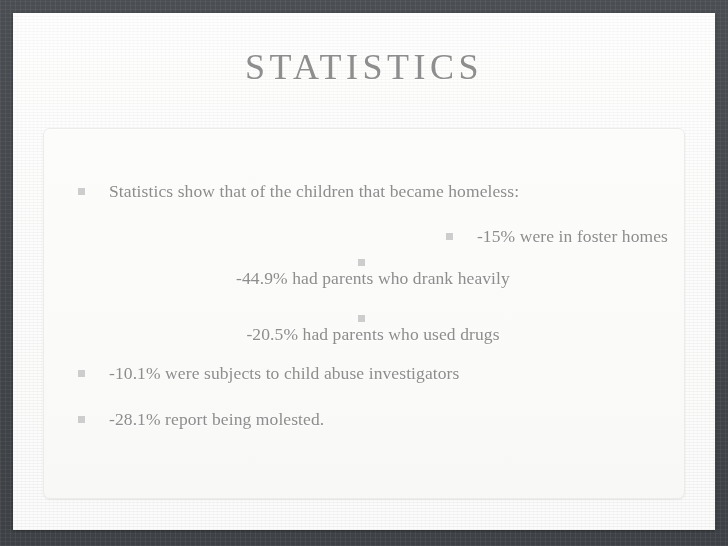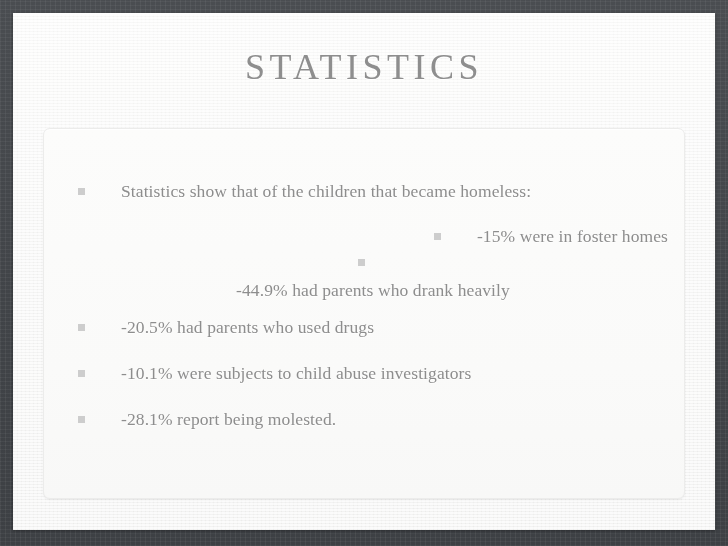--- a/index.html
+++ b/index.html
@@ -115,7 +115,6 @@
     align-items: center;
     height: 24px;
     width: 590px;
-    gap: 12px;
   }
 
   .bullet-marker {

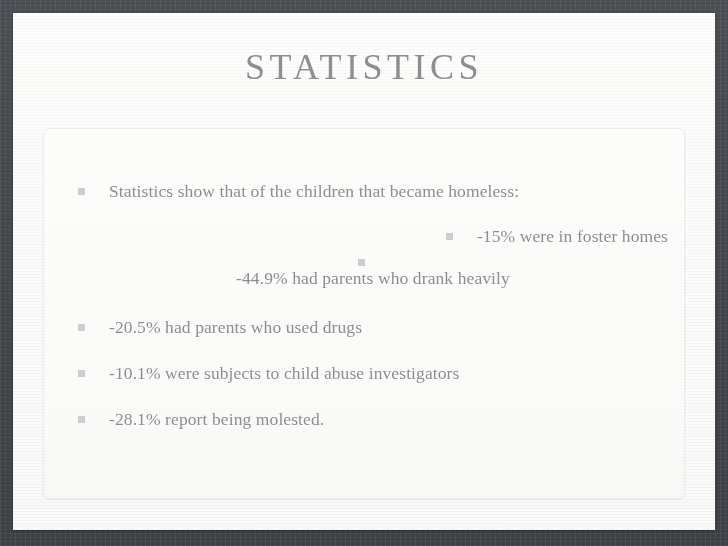--- a/index.html
+++ b/index.html
@@ -164,7 +164,7 @@
           <span class="bullet-text">-44.9% had parents who drank heavily</span>
         </li>
 
-        <li class="bullet-row" style="top:186px;">
+        <li class="bullet-row" style="top:186px;flex-direction:column;">
           <span class="bullet-marker"></span>
           <span class="bullet-text">-20.5% had parents who used drugs</span>
         </li>

